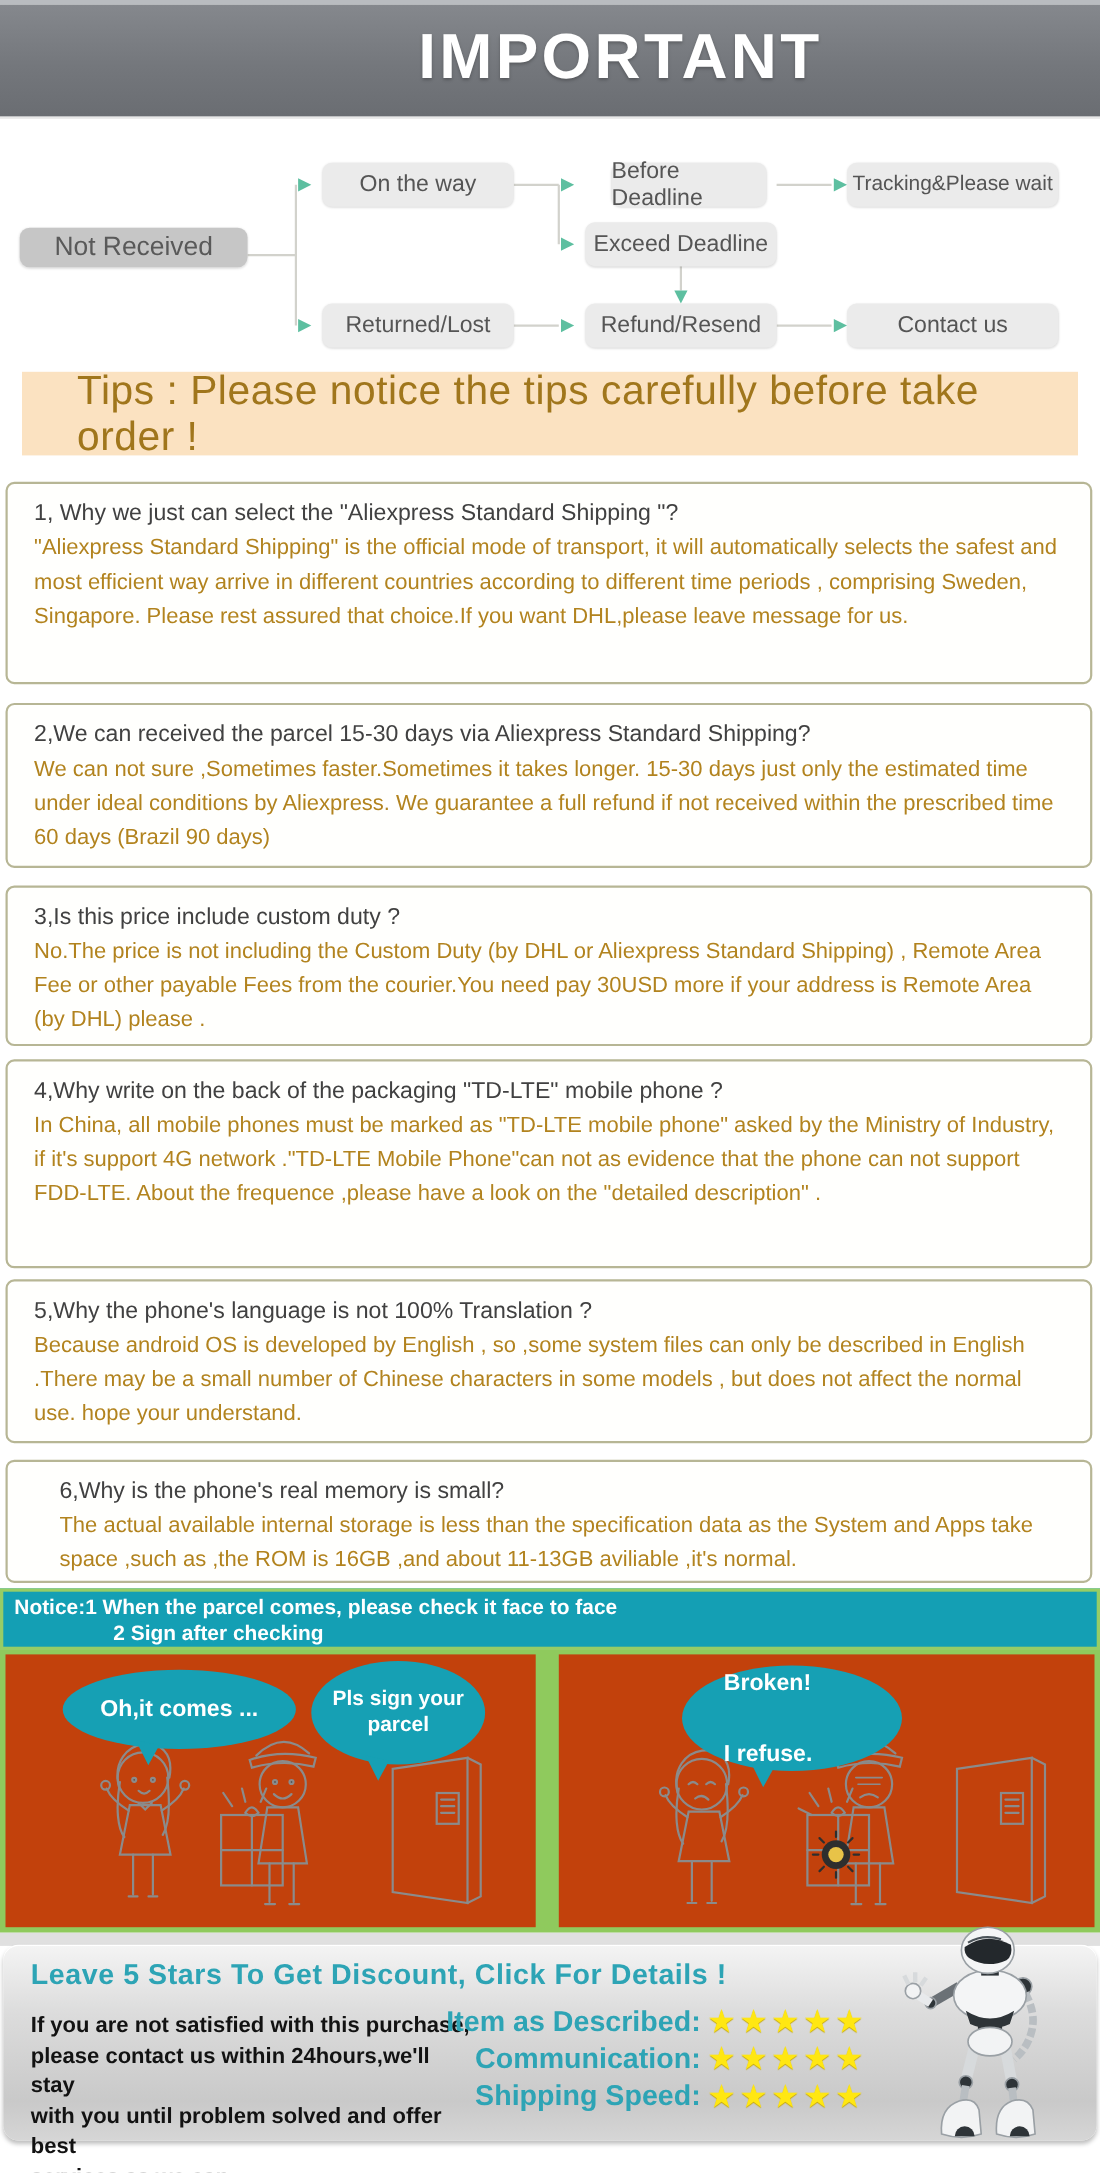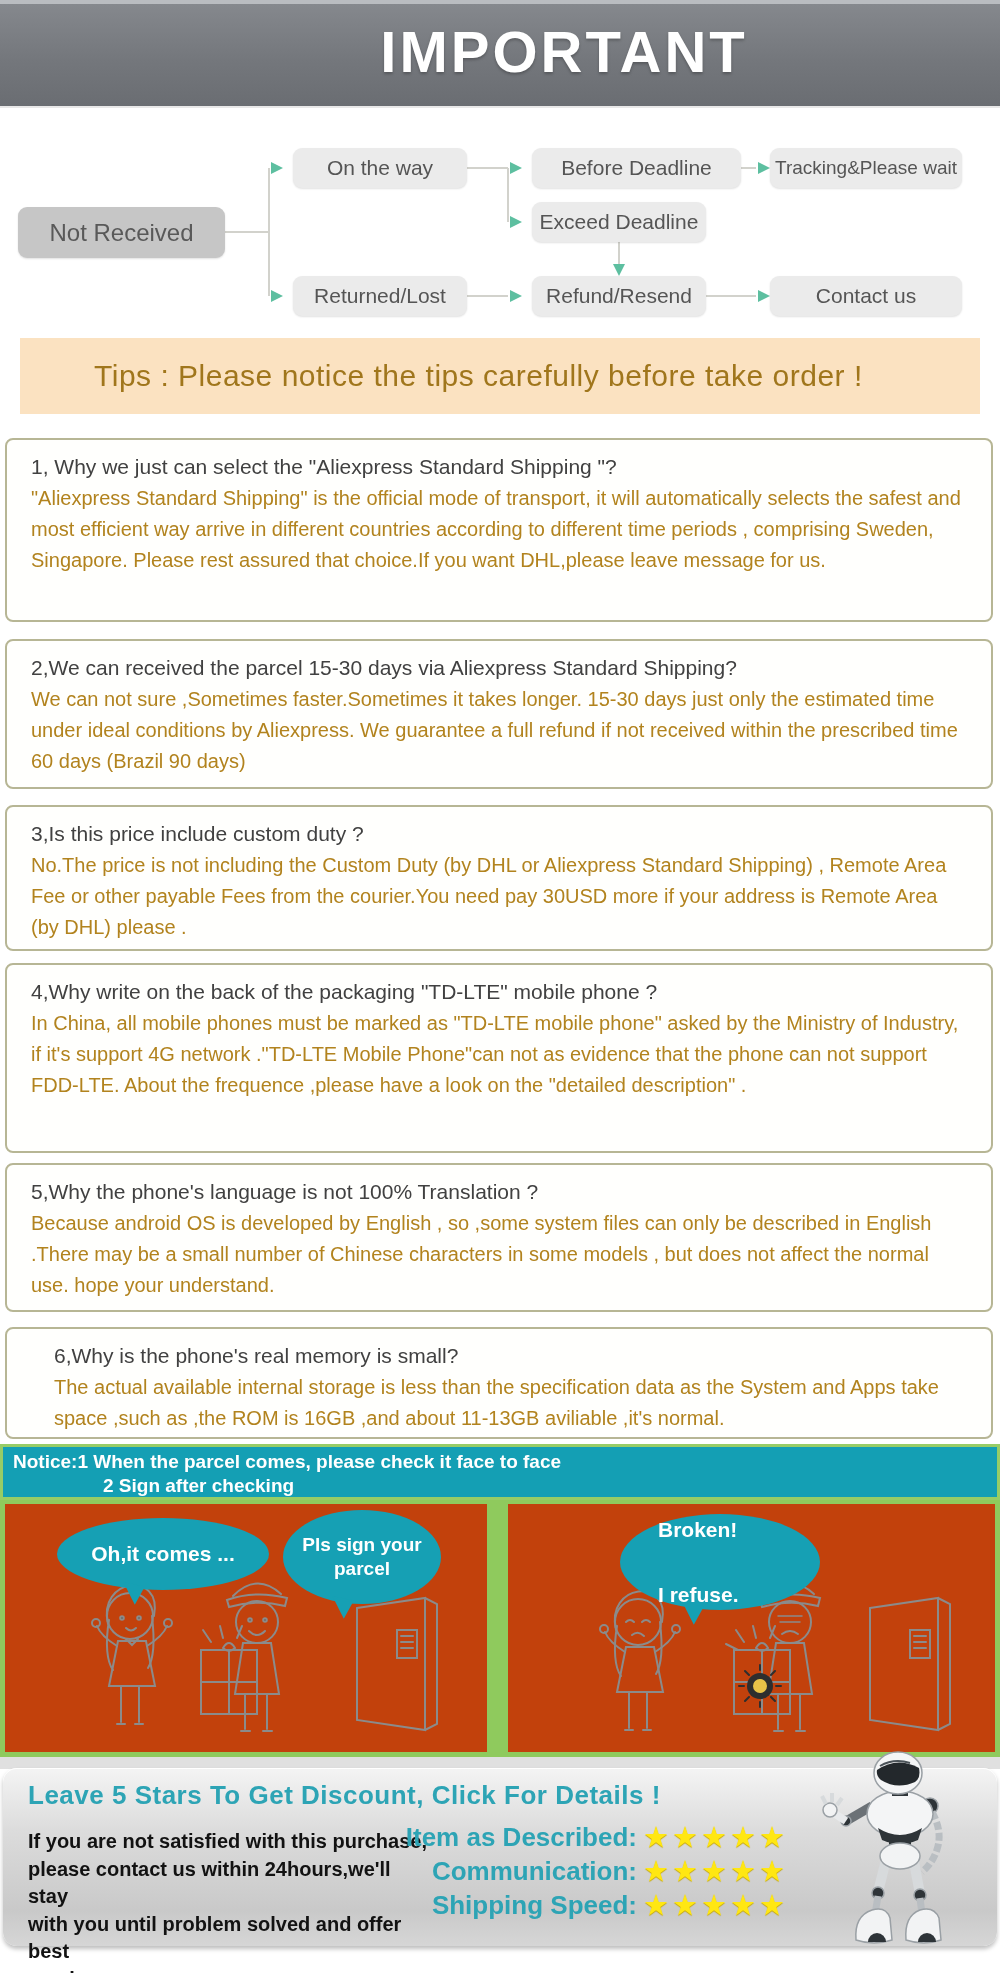--- a/index.html
+++ b/index.html
@@ -23,7 +23,7 @@
   .node.dark{background:#c6c6c6;color:#595959;font-size:24px;}
   .n-notreceived{left:18px;top:99px;width:207px;height:51px;}
   .n-ontheway{left:293px;top:40px;width:174px;height:40px;}
-  .n-beforedeadline{left:532px;top:40px;width:209px;height:40px;}
+  .n-beforedeadline{left:556px;top:40px;width:141px;height:40px;}
   .n-tracking{left:770px;top:40px;width:192px;height:40px;font-size:19px;}
   .n-exceeddeadline{left:532px;top:94px;width:174px;height:40px;}
   .n-returnedlost{left:293px;top:168px;width:174px;height:40px;}

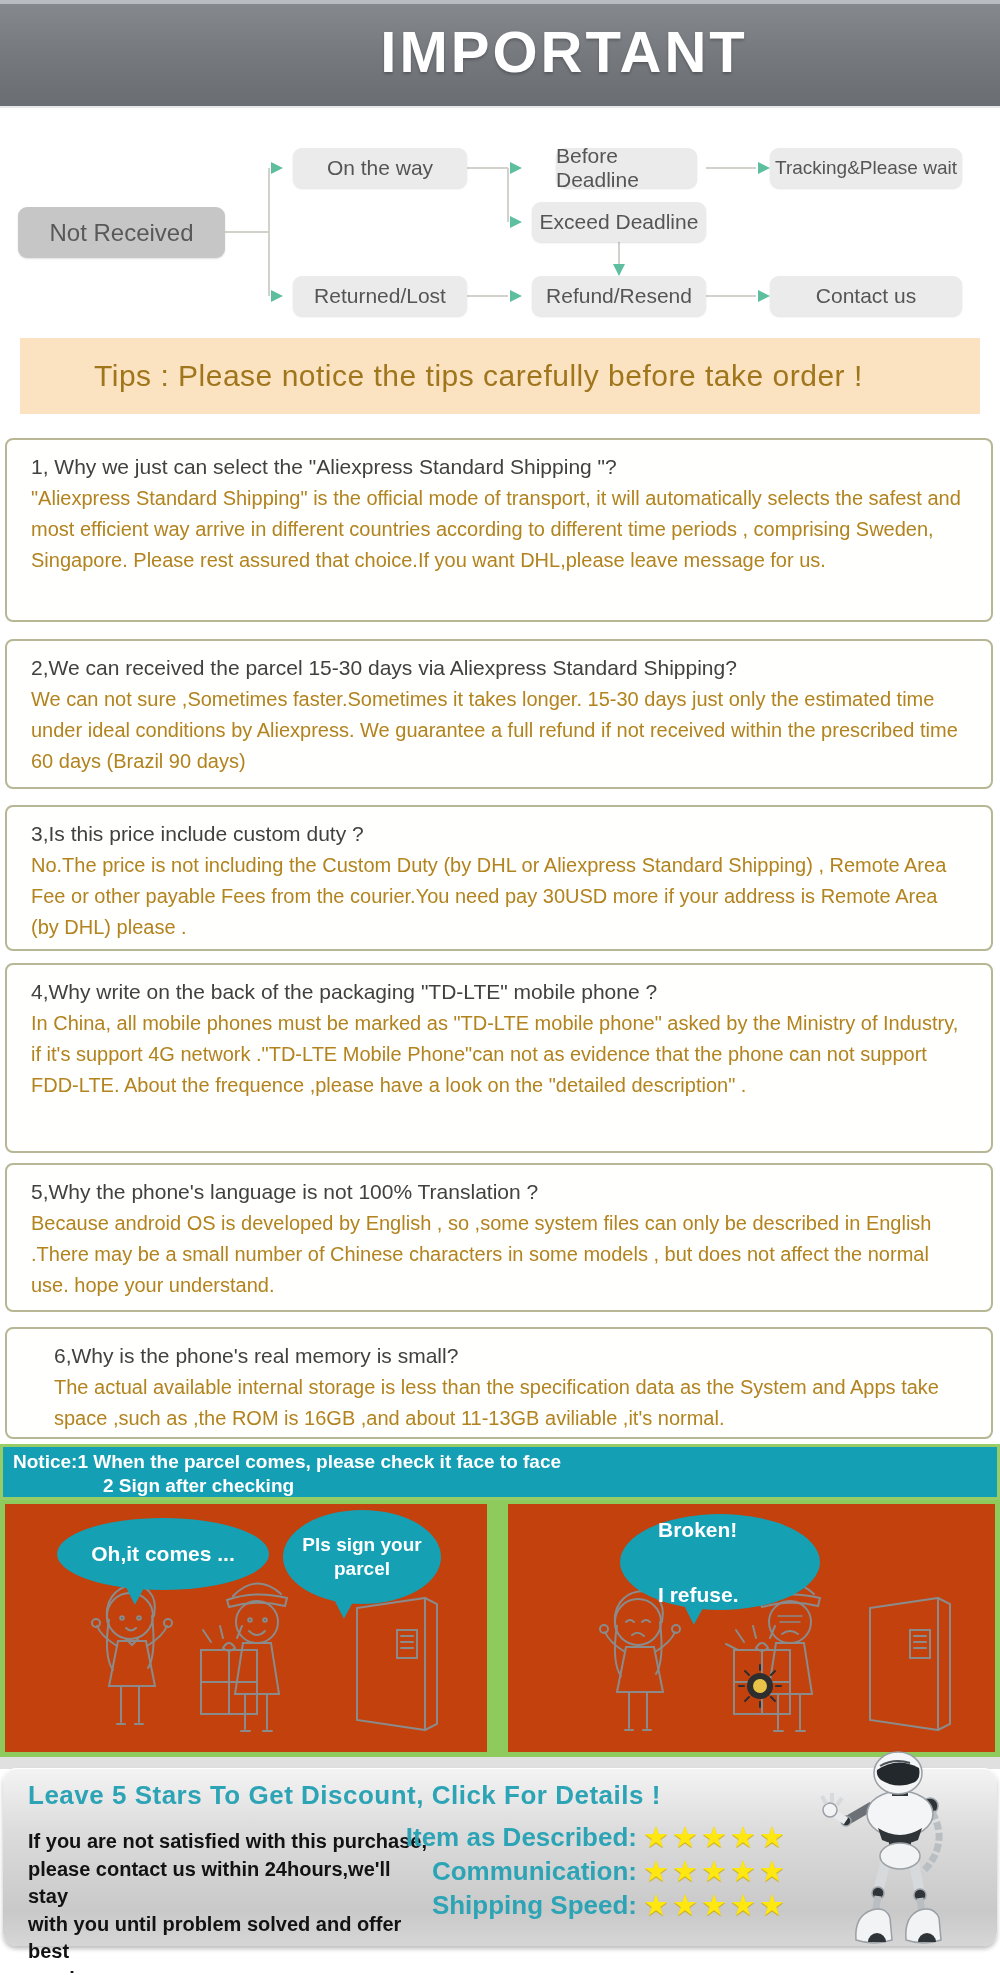--- a/index.html
+++ b/index.html
@@ -21,7 +21,7 @@
         display:flex;align-items:center;justify-content:center;font-size:21px;
         box-shadow:0 1px 2px rgba(0,0,0,.12);}
   .node.dark{background:#c6c6c6;color:#595959;font-size:24px;}
-  .n-notreceived{left:18px;top:99px;width:207px;height:51px;}
+  .n-notreceived{left:18px;top:99px;width:207px;height:36px;}
   .n-ontheway{left:293px;top:40px;width:174px;height:40px;}
   .n-beforedeadline{left:556px;top:40px;width:141px;height:40px;}
   .n-tracking{left:770px;top:40px;width:192px;height:40px;font-size:19px;}

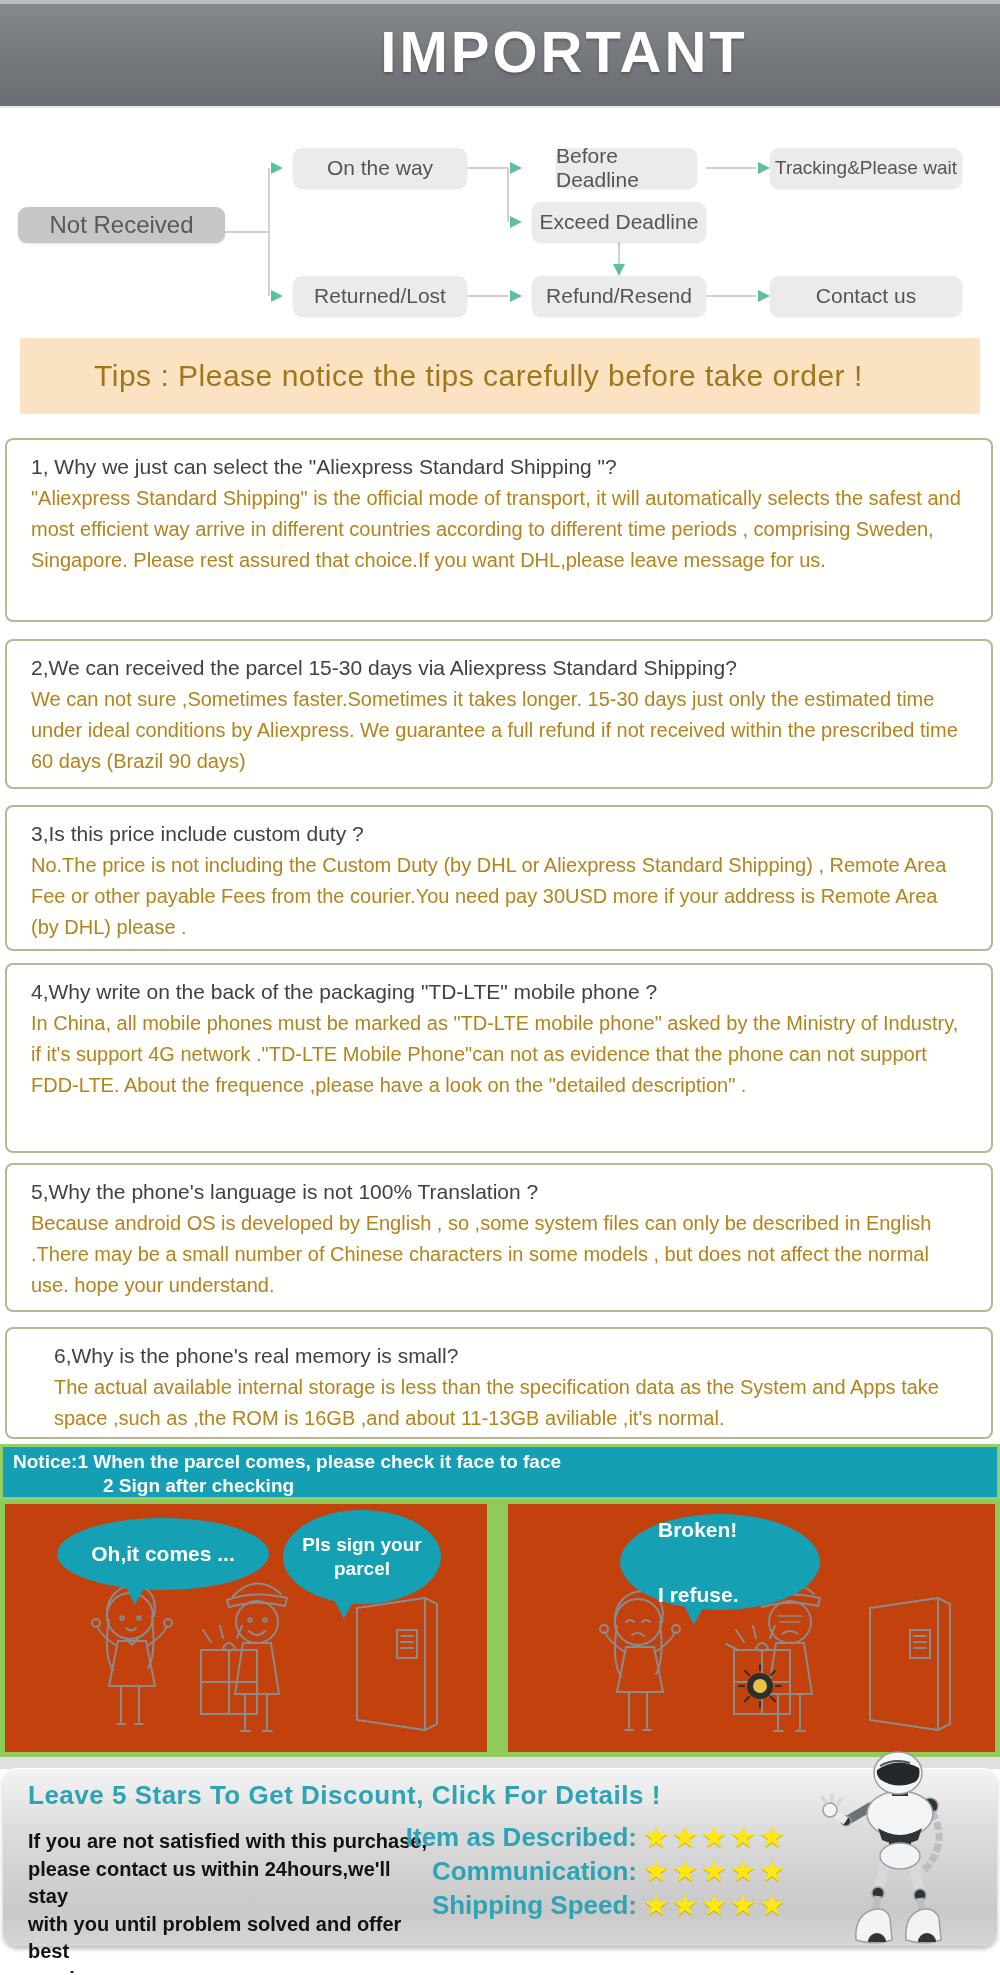--- a/index.html
+++ b/index.html
@@ -33,7 +33,7 @@
   
   .tips{position:absolute;left:20px;top:338px;width:960px;height:76px;background:#fbe2c1;
         display:flex;align-items:center;}
-  .tips-text{color:#a0761c;font-size:30px;padding-left:74px;letter-spacing:.5px;}
+  .tips-text{color:#a0761c;font-size:37px;padding-left:50px;letter-spacing:.5px;}
 
   
   .faq-box{position:absolute;left:5px;width:988px;box-sizing:border-box;

